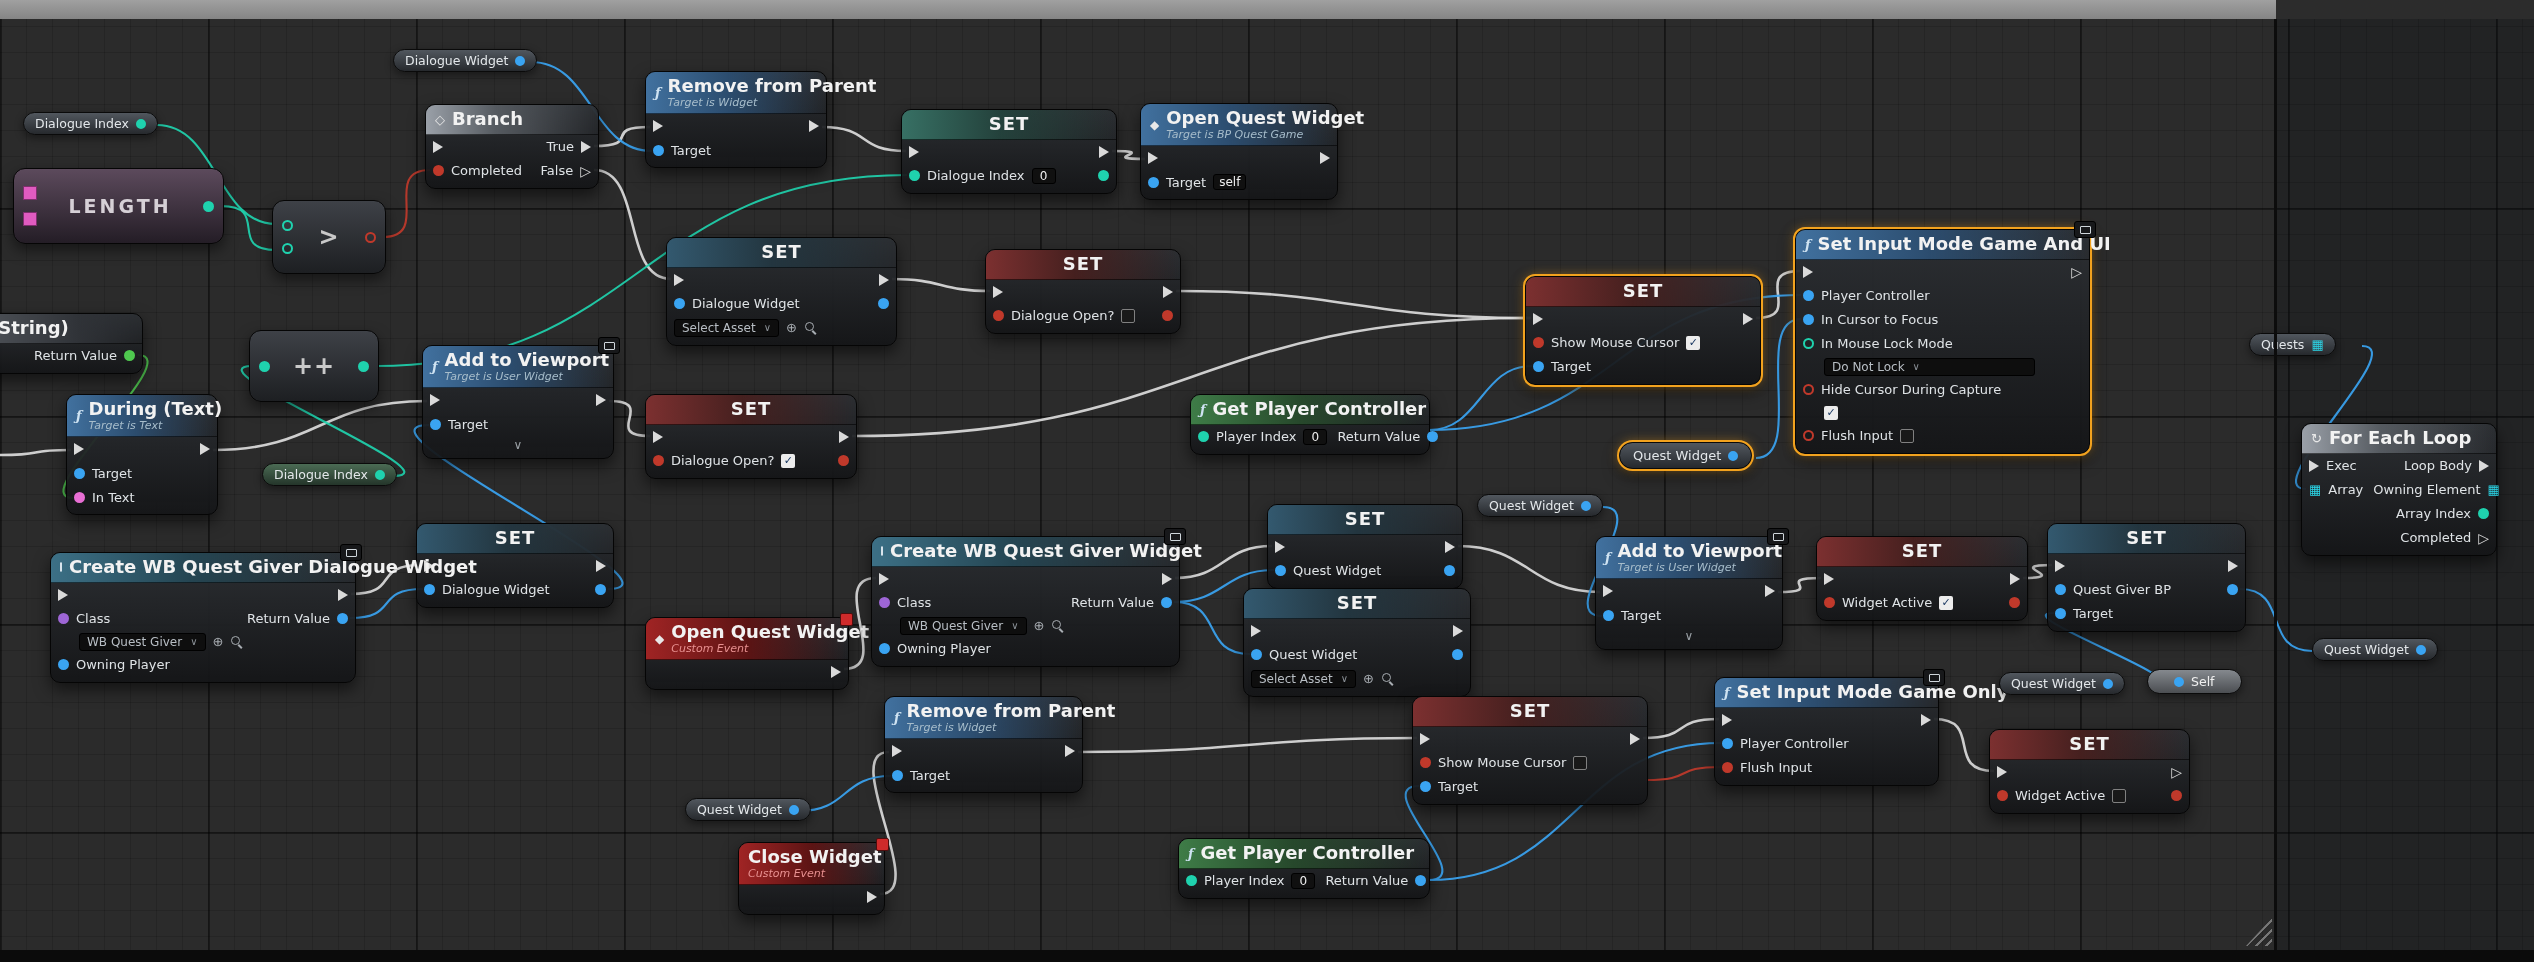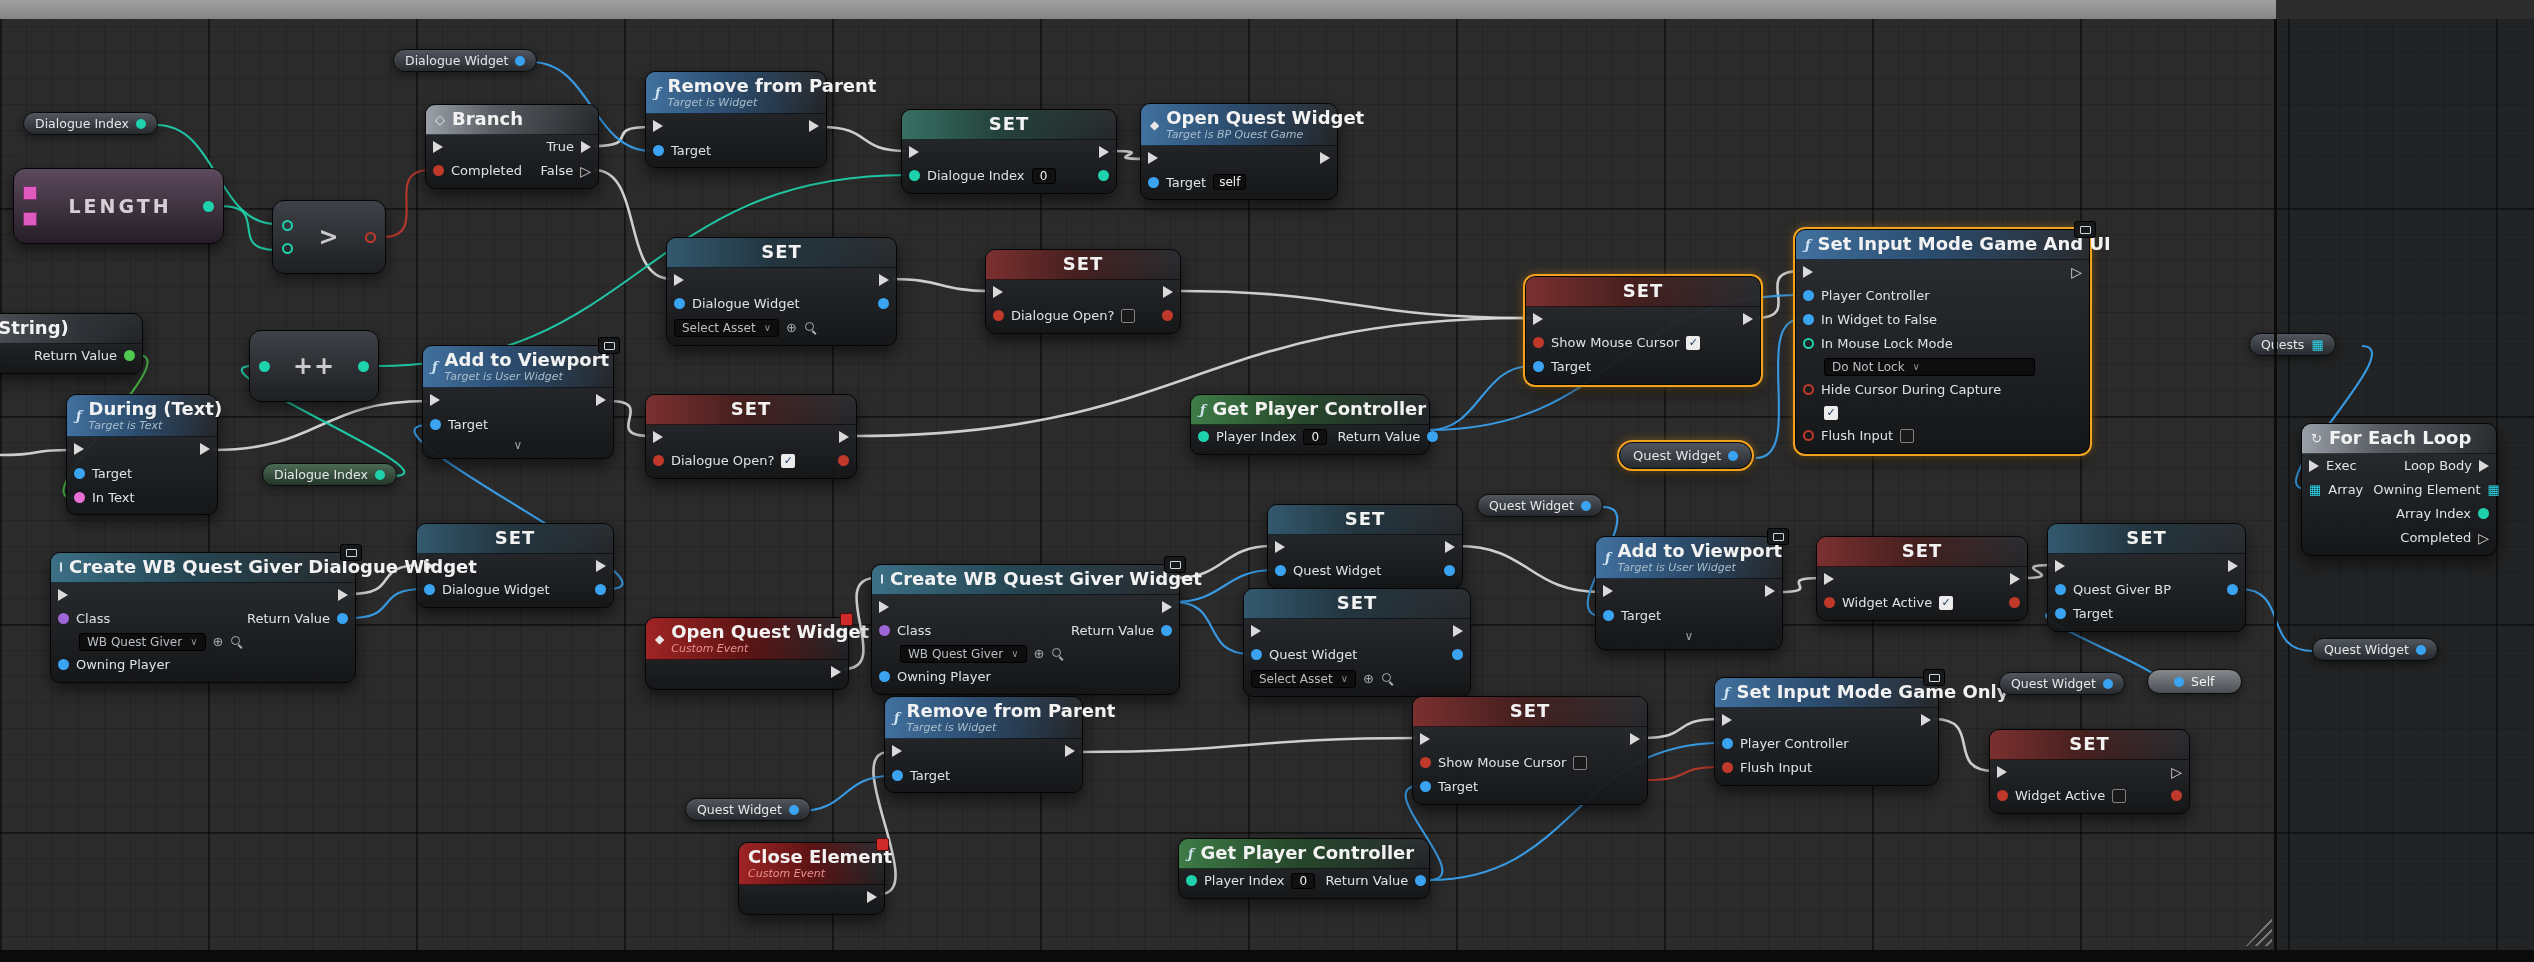--- a/index.html
+++ b/index.html
@@ -518,7 +518,7 @@
         <div class="row">
           <span class="side l">
             <span class="pin" style="border-color: rgb(58, 164, 242); background: rgb(58, 164, 242);"></span>
-            <span class="lab">In Widget to False</span>
+            <span class="lab">In Cursor to Focus</span>
           </span>
           <span class="side r"></span>
         </div>

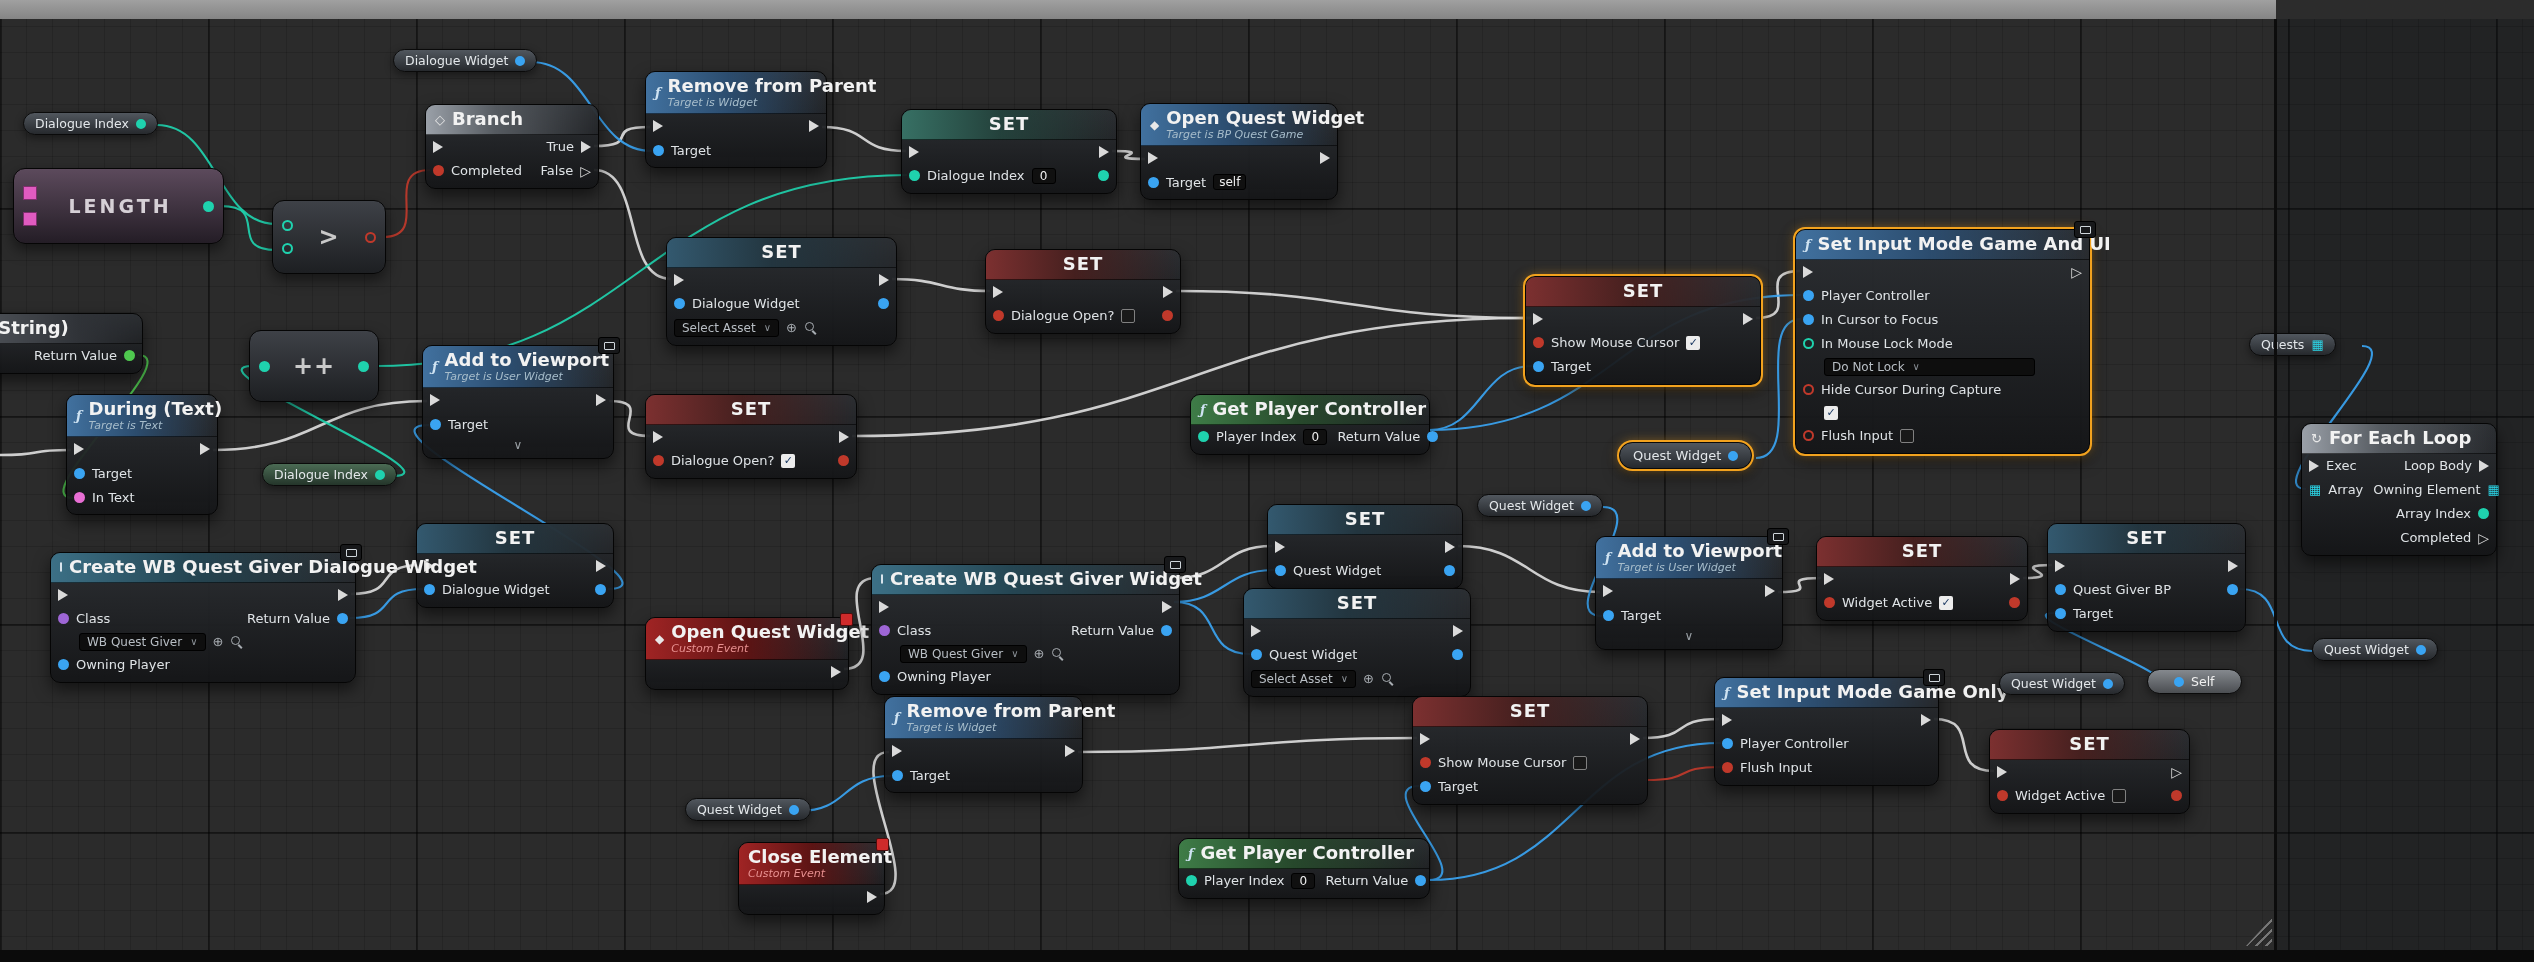--- a/index.html
+++ b/index.html
@@ -700,7 +700,7 @@
         </div>
         <span class="badge bred"></span>
       </div>
-      <div class="node" style="left: 871px; top: 536px; width: 309px; margin-top: 28px;">
+      <div class="node" style="left: 871px; top: 536px; width: 309px;">
         <div class="hdr h-cr">
           <span class="hic hi-win"></span>
           <span class="twrap">

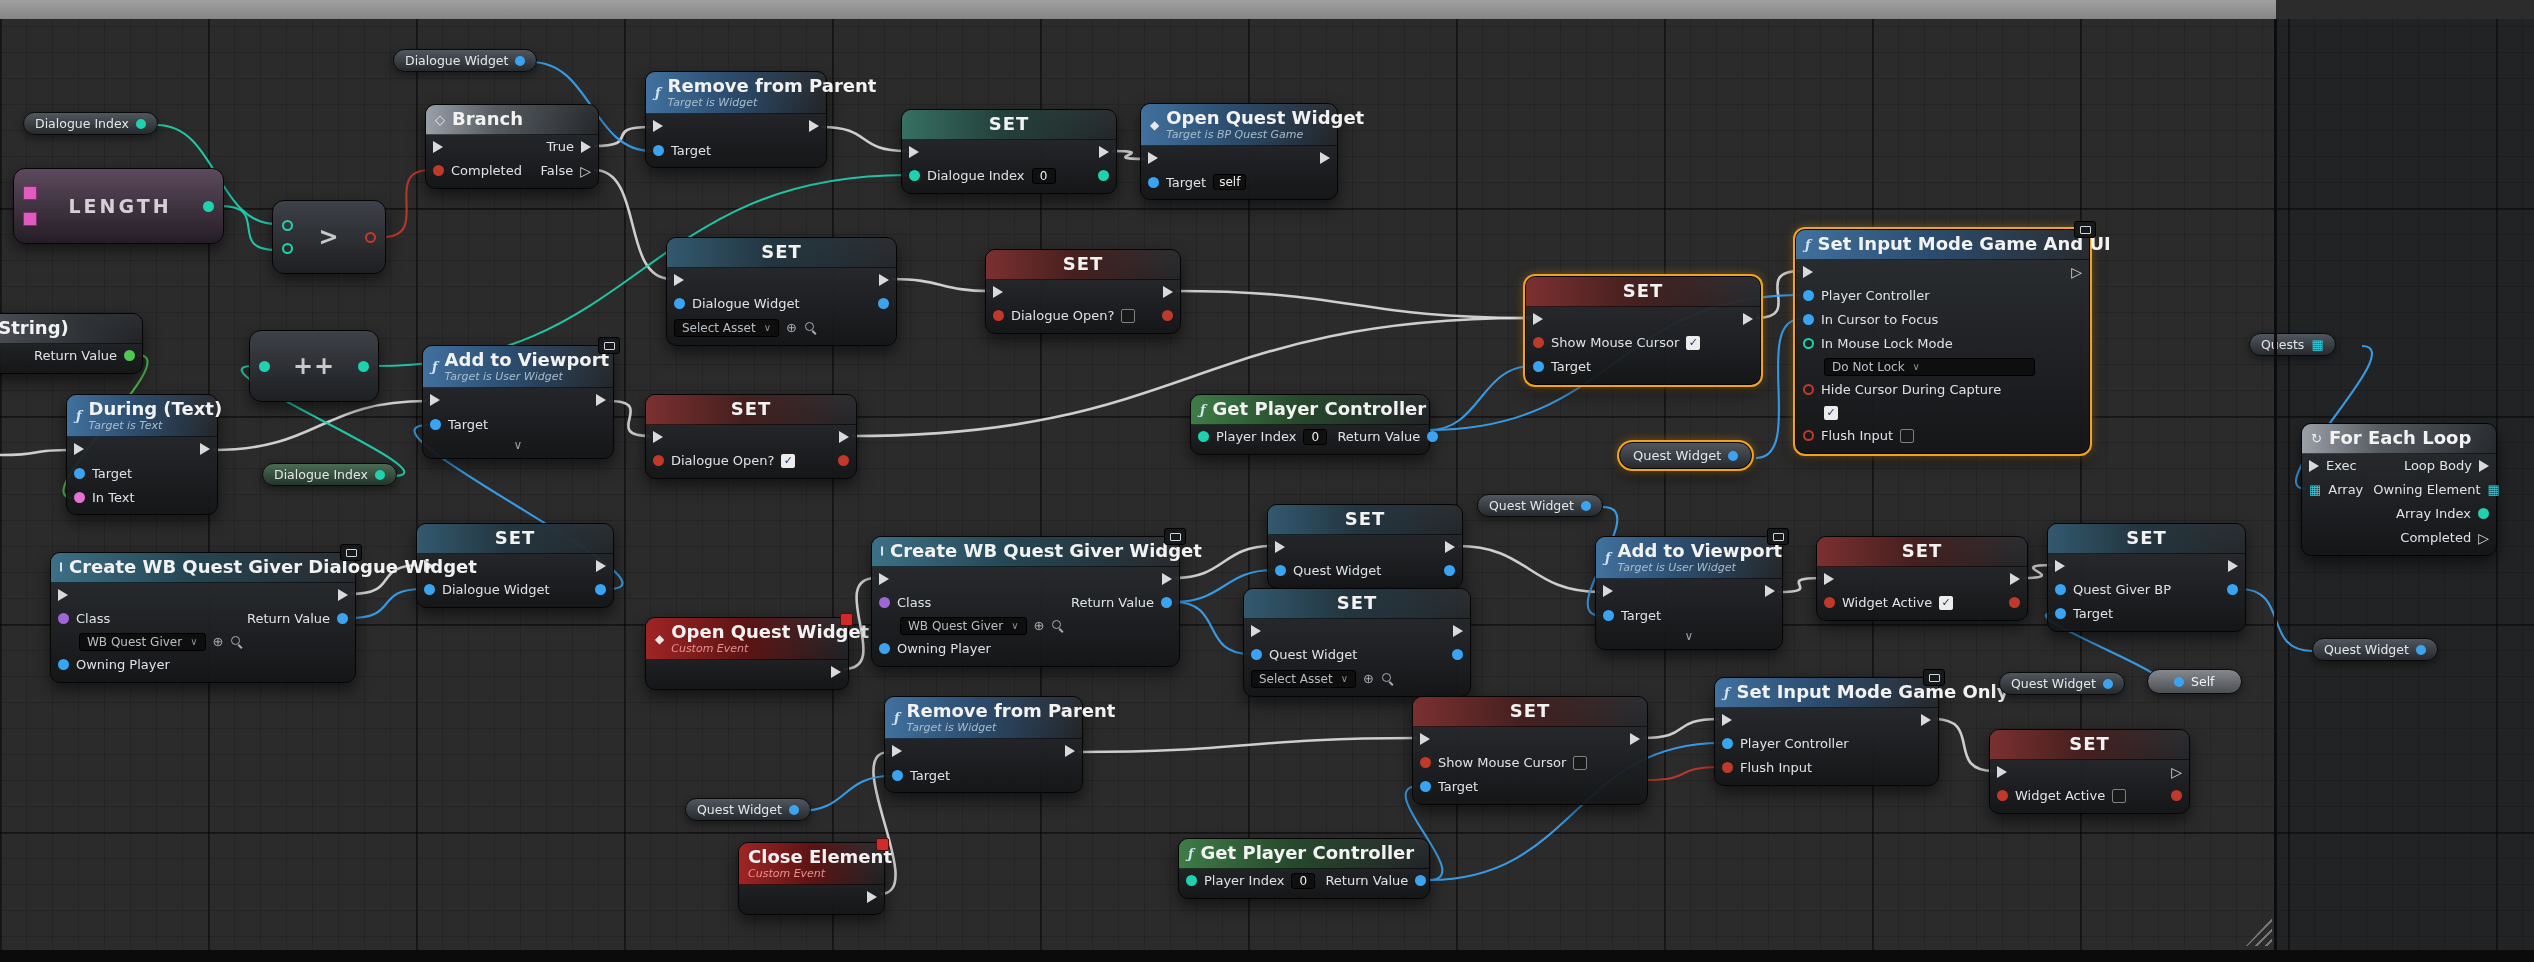--- a/index.html
+++ b/index.html
@@ -1027,7 +1027,7 @@
       <div class="node" style="left: 738px; top: 842px; width: 147px;">
         <div class="hdr h-ev">
           <span class="twrap">
-            <span class="ttl">Close Element</span>
+            <span class="ttl">Close Widget</span>
             <span class="sub subev">Custom Event</span>
           </span>
         </div>

